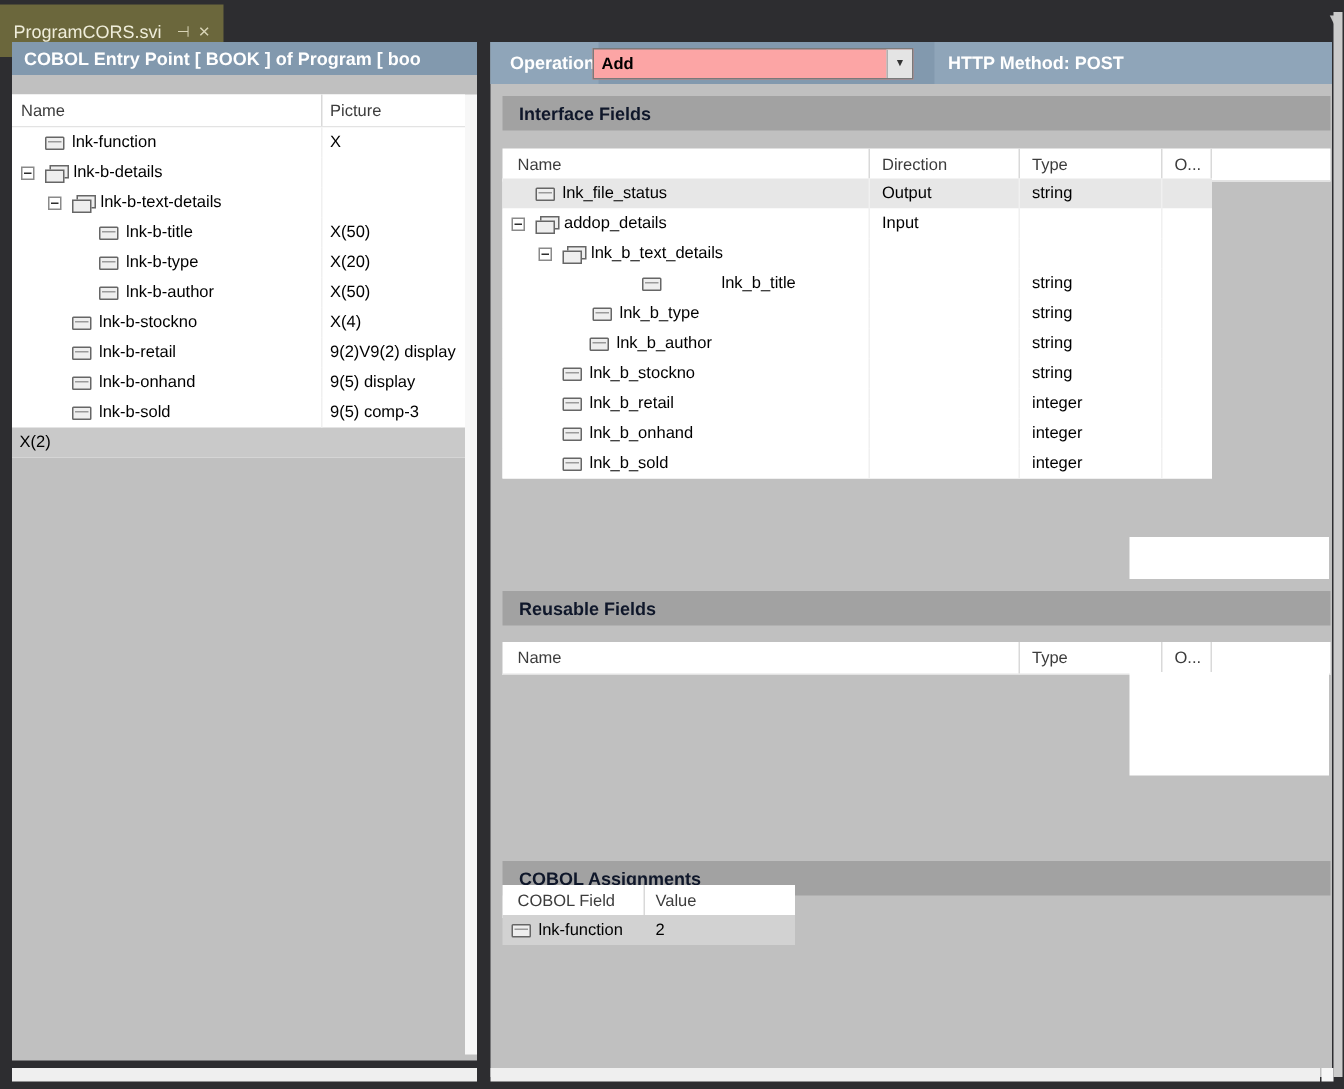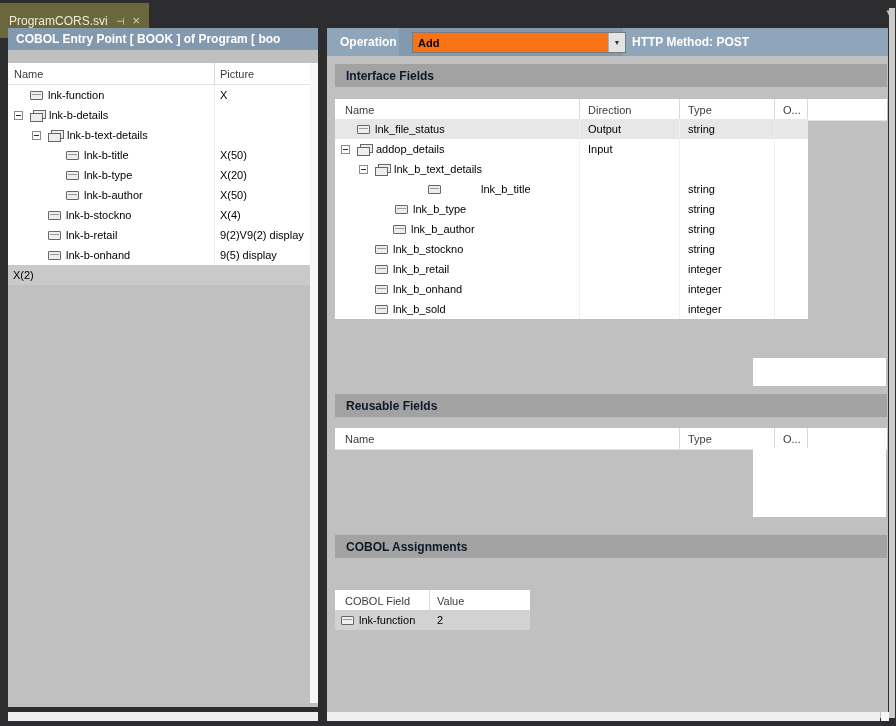--- a/index.html
+++ b/index.html
@@ -57,7 +57,7 @@
              color:#fff; font-weight:bold; font-size:12px; display:flex; align-items:center; padding-left:13px; }
   .http-chip { position:absolute; left:296px; right:0; top:0; height:100%; background:#8fa5b9;
                color:#fff; font-weight:bold; font-size:12px; display:flex; align-items:center; padding-left:9px; }
-  .dropdown { position:absolute; left:85px; top:4px; width:214px; height:21px; background:#f97316;
+  .dropdown { position:absolute; left:68px; top:4px; width:214px; height:21px; background:#fca5a5;
               border:1px solid #7a7a7a; display:flex; align-items:stretch; font-size:11px; z-index:2; }
   .dropdown .val { flex:1; display:flex; align-items:center; padding-left:5px; font-weight:bold; color:#000; }
   .dropdown .arrowbox { width:17px; background:#e4e4e4; border-left:1px solid #b0b0b0;

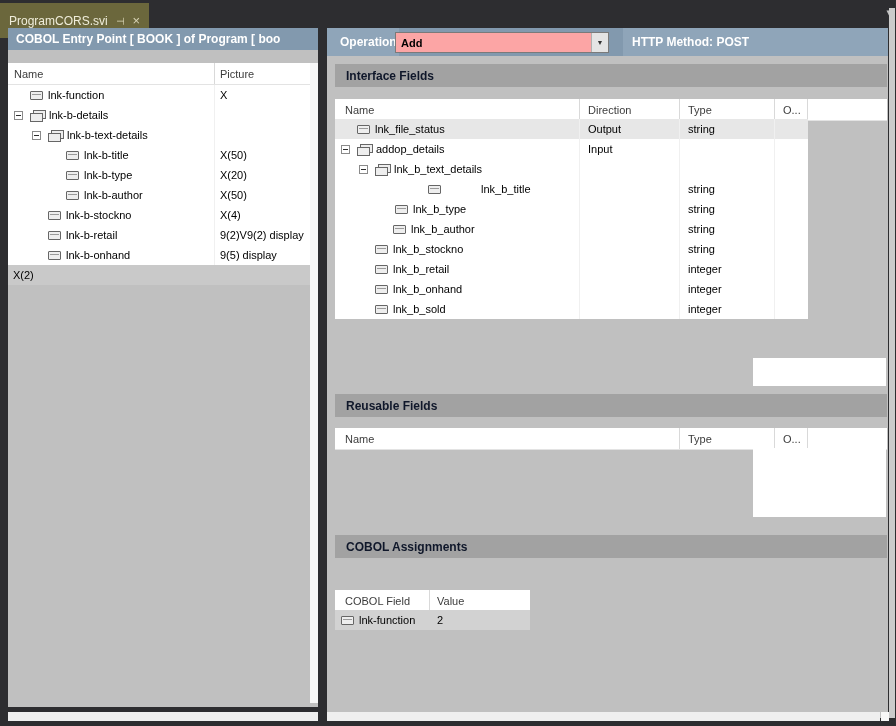--- a/index.html
+++ b/index.html
@@ -202,6 +202,14 @@
             </div>
             <div class="cell lpic">9(5) display</div>
           </div>
+          <div class="trow">
+            <div class="cell lname" style="padding-left: 24px;">
+              <span class="slot"></span>
+              <span class="icon-field"></span>
+              <span class="">lnk-b-sold</span>
+            </div>
+            <div class="cell lpic">9(5) comp-3</div>
+          </div>
           <div class="trow lsel">
             <div class="cell lpic">X(2)</div>
           </div>

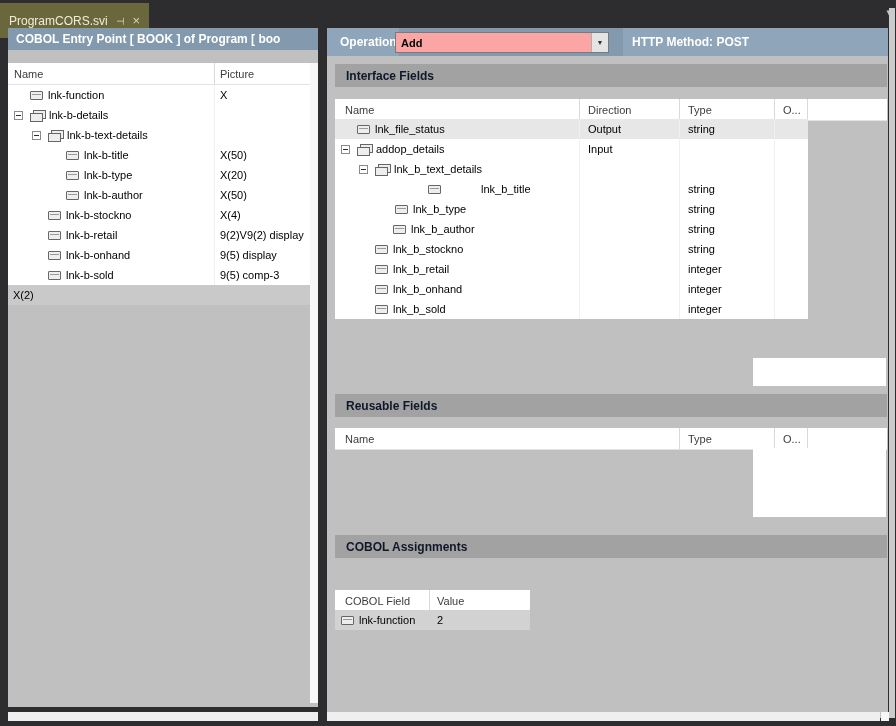--- a/index.html
+++ b/index.html
@@ -66,7 +66,7 @@
   
   .sec-hdr { position:absolute; left:8px; width:552px; height:23px; background:#a2a2a2; color:#0f172a;
              font-weight:bold; font-size:12px; display:flex; align-items:center; padding-left:11px; }
-  .sec-if { top:36px; } .sec-ru { top:366px; } .sec-ca { top:507px; }
+  .sec-if { top:36px; } .sec-ru { top:366px; } .sec-ca { top:546px; }
 
   
   .if-head { position:absolute; left:8px; top:71px; width:552px; }

